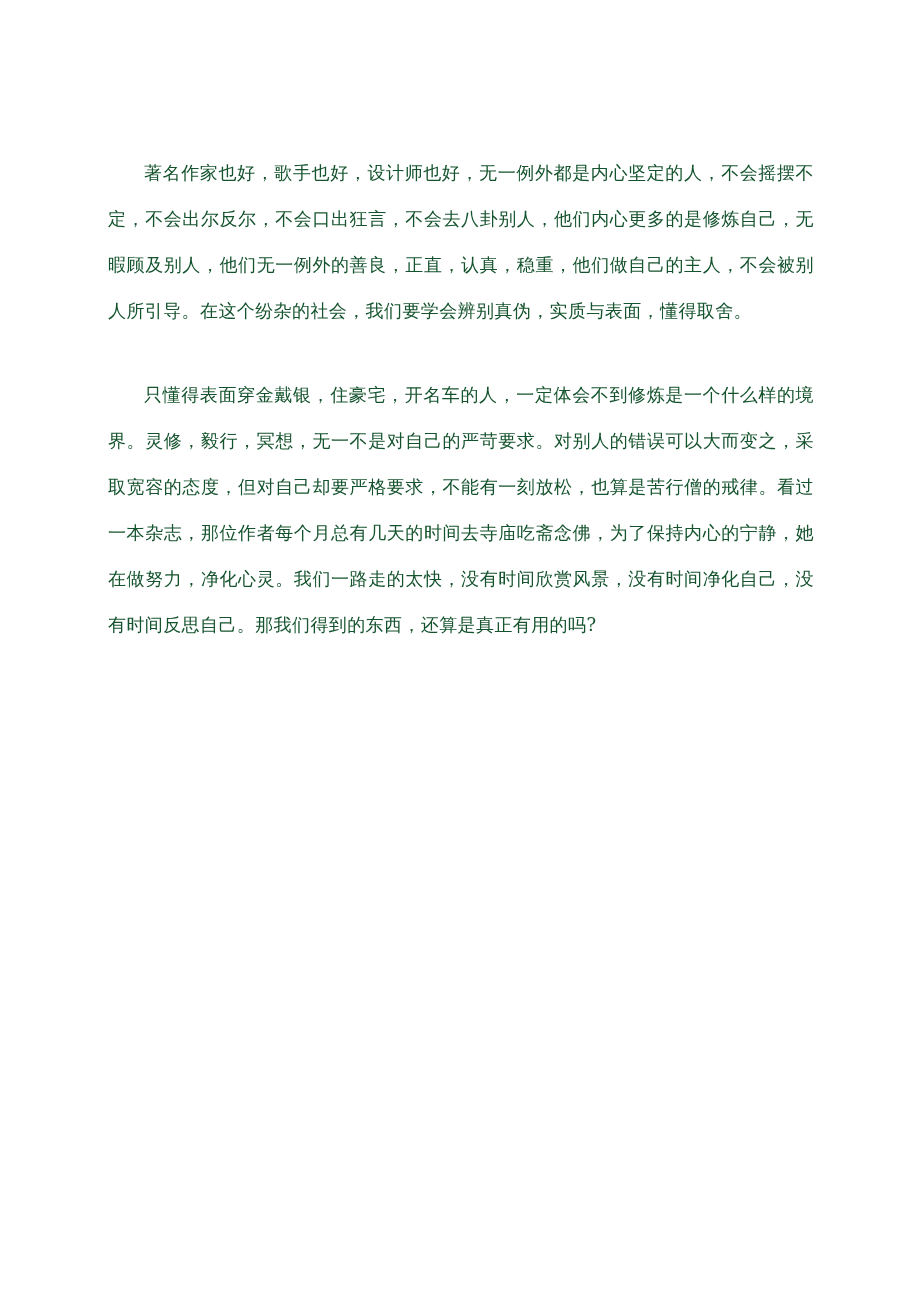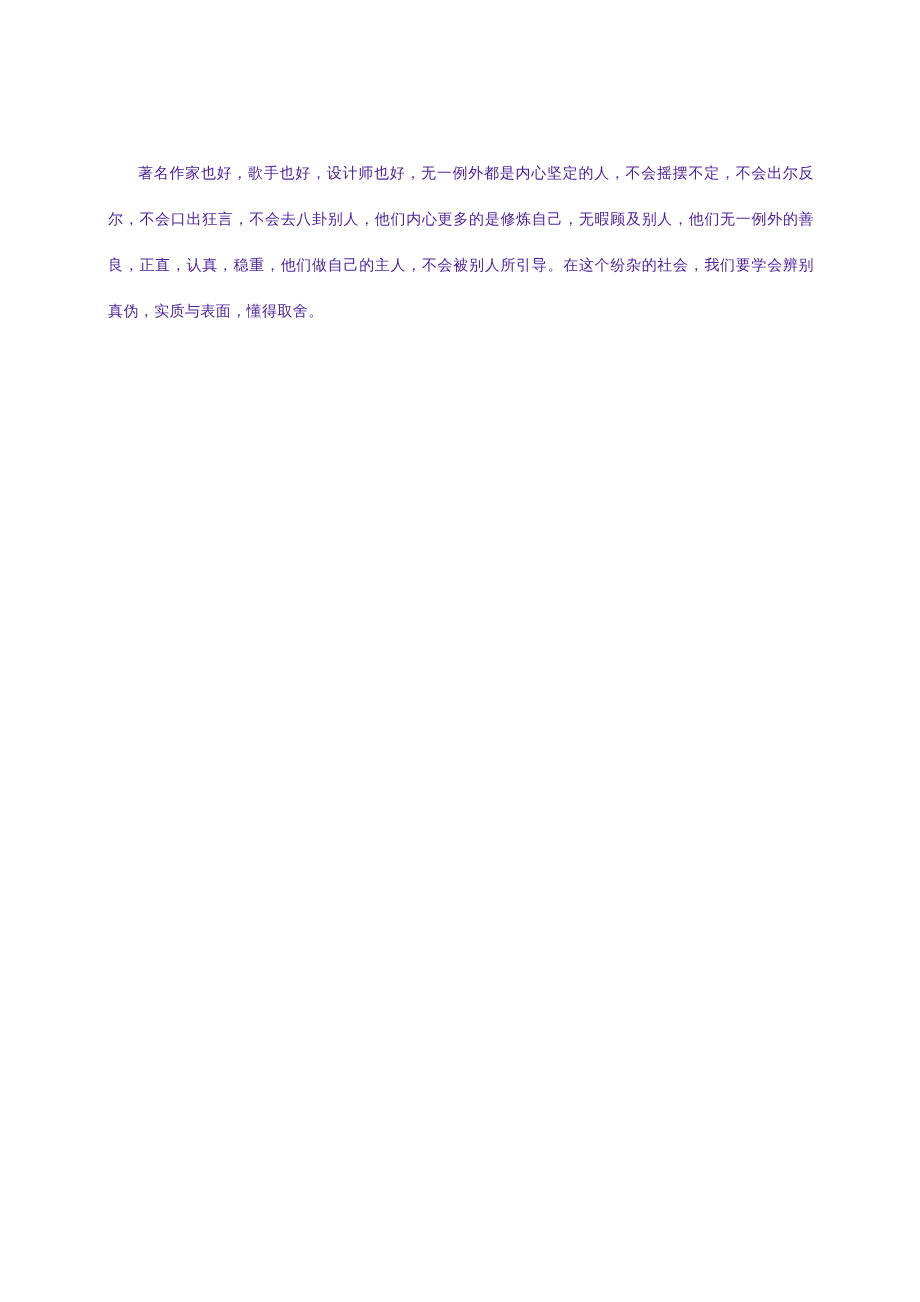--- a/index.html
+++ b/index.html
@@ -24,9 +24,9 @@
   }
   .para {
     margin: 0 0 38px 0;
-    font-size: 15px;
+    font-size: 18px;
     line-height: 46px;
-    color: #4c1d95;
+    color: #14532d;
     text-align: justify;
     text-indent: 2em;
     letter-spacing: 0.4px;

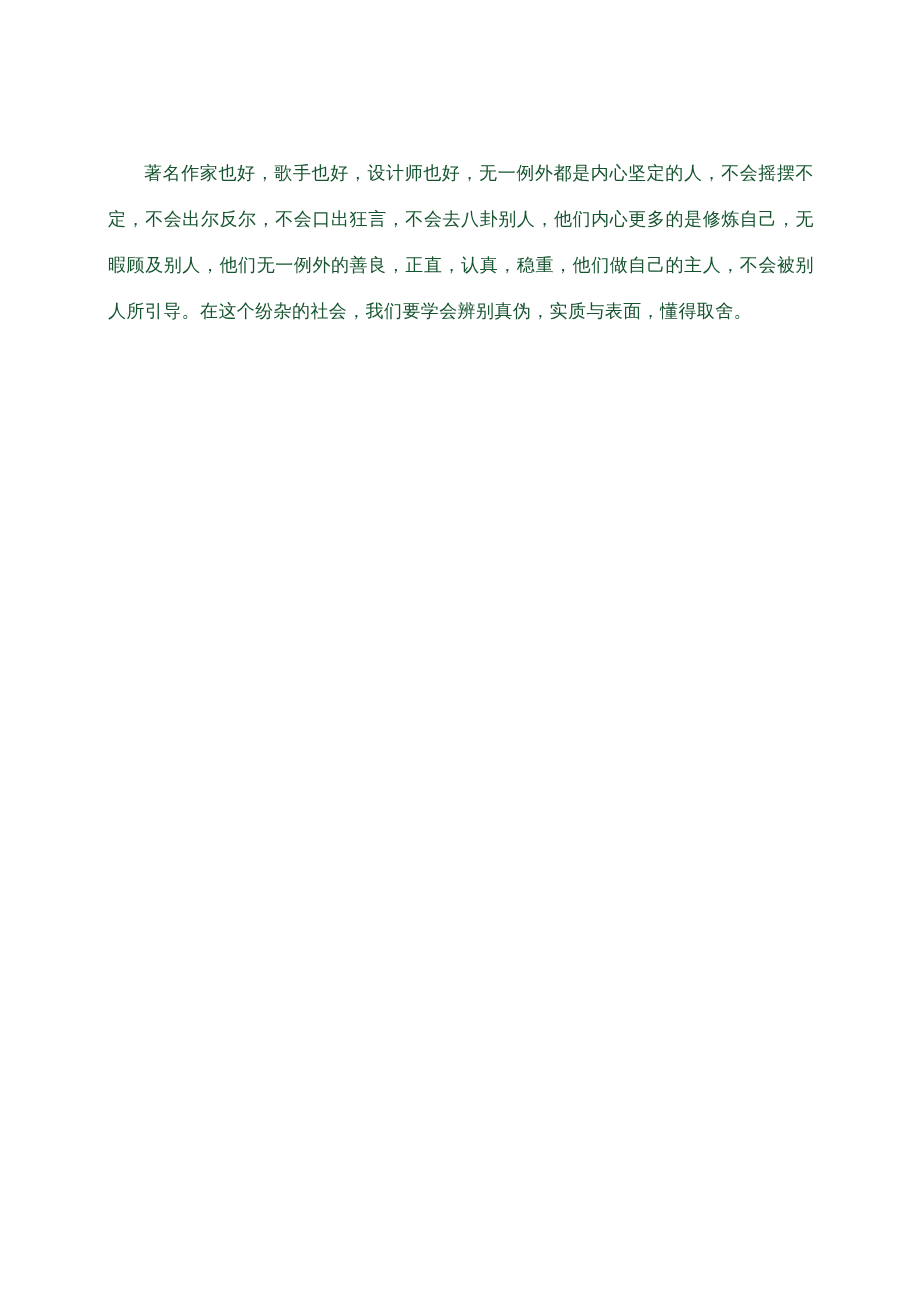--- a/index.html
+++ b/index.html
@@ -42,6 +42,7 @@
 <div class="page">
   <div class="doc-body">
     <p class="para">著名作家也好，歌手也好，设计师也好，无一例外都是内心坚定的人，不会摇摆不定，不会出尔反尔，不会口出狂言，不会去八卦别人，他们内心更多的是修炼自己，无暇顾及别人，他们无一例外的善良，正直，认真，稳重，他们做自己的主人，不会被别人所引导。在这个纷杂的社会，我们要学会辨别真伪，实质与表面，懂得取舍。</p>
+    <p class="para">只懂得表面穿金戴银，住豪宅，开名车的人，一定体会不到修炼是一个什么样的境界。灵修，毅行，冥想，无一不是对自己的严苛要求。对别人的错误可以大而变之，采取宽容的态度，但对自己却要严格要求，不能有一刻放松，也算是苦行僧的戒律。看过一本杂志，那位作者每个月总有几天的时间去寺庙吃斋念佛，为了保持内心的宁静，她在做努力，净化心灵。我们一路走的太快，没有时间欣赏风景，没有时间净化自己，没有时间反思自己。那我们得到的东西，还算是真正有用的吗?</p>
   </div>
 </div>
 

